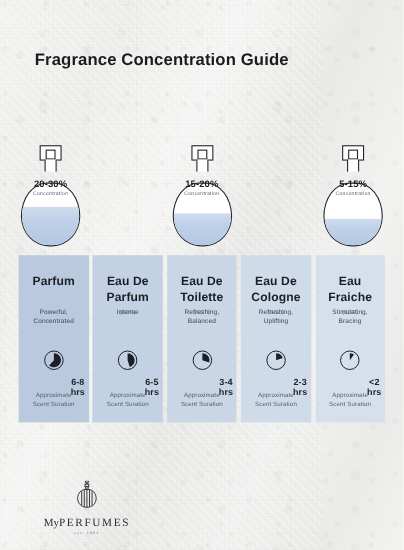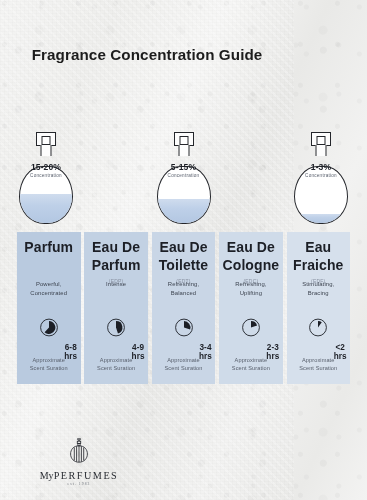--- a/index.html
+++ b/index.html
@@ -155,6 +155,15 @@
   <div class="title">Fragrance Concentration Guide</div>
 
   <div class="bottles">
+      <div class="bottle">
+        <div class="cap"></div>
+        <div class="neck"></div>
+        <div class="body">
+          <div class="liquid" style="height: 62%;"></div>
+        </div>
+        <div class="pct">20-30%</div>
+        <div class="pctsub">Concentration</div>
+      </div>
       <div class="bottle">
         <div class="cap"></div>
         <div class="neck"></div>

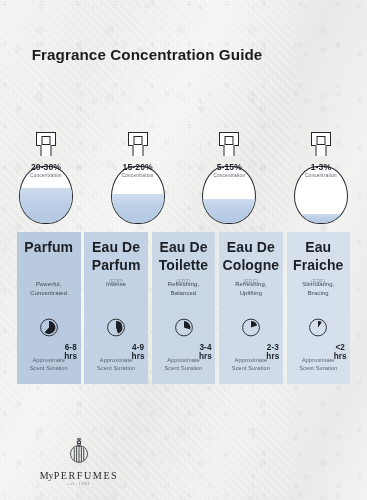--- a/index.html
+++ b/index.html
@@ -180,15 +180,6 @@
           <div class="liquid" style="height: 42%;"></div>
         </div>
         <div class="pct">5-15%</div>
-        <div class="pctsub">Concentration</div>
-      </div>
-      <div class="bottle">
-        <div class="cap"></div>
-        <div class="neck"></div>
-        <div class="body">
-          <div class="liquid" style="height: 16%;"></div>
-        </div>
-        <div class="pct">1-3%</div>
         <div class="pctsub">Concentration</div>
       </div>
     </div>

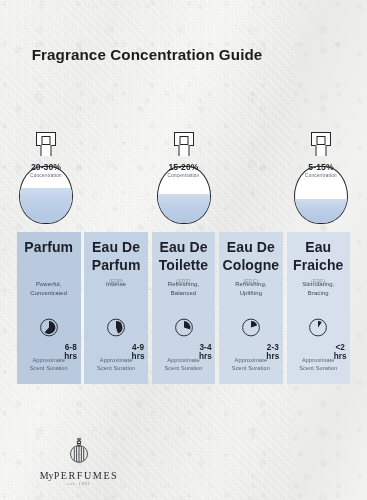--- a/index.html
+++ b/index.html
@@ -95,8 +95,8 @@
     display: flex; flex-direction: column; align-items: center;
   }
   .col .name {
-    margin-top: 6px;
-    font-size: 14px; font-weight: bold; color: #1c1f26;
+    margin-top: 17px;
+    font-size: 11px; font-weight: bold; color: #1c1f26;
     text-align: center; line-height: 1.32; letter-spacing: 0.1px;
   }
   .col .abbr {

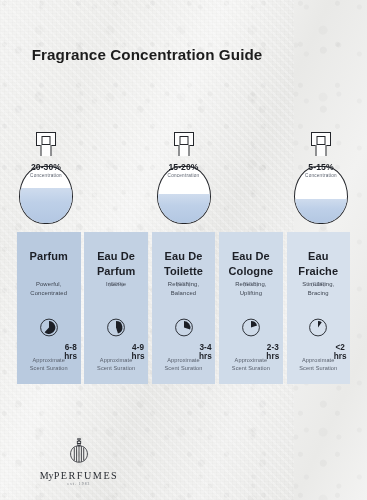--- a/index.html
+++ b/index.html
@@ -204,7 +204,7 @@
             <circle cx="9.5" cy="9.5" r="8.4" fill="none" stroke="#1c1f26" stroke-width="0.9"></circle>
             <path d="M 9.5 9.5 L 9.5 3.0999999999999996 A 6.4 6.4 0 0 1 11.48 15.59 Z" fill="#1c1f26"></path>
           </svg></div>
-        <div class="hrs">4-9 hrs</div>
+        <div class="hrs">6-5 hrs</div>
         <div class="hrsub">Approximate<br>Scent Suration</div>
       </div>
       <div class="col" style="background: rgb(201, 214, 230);">

